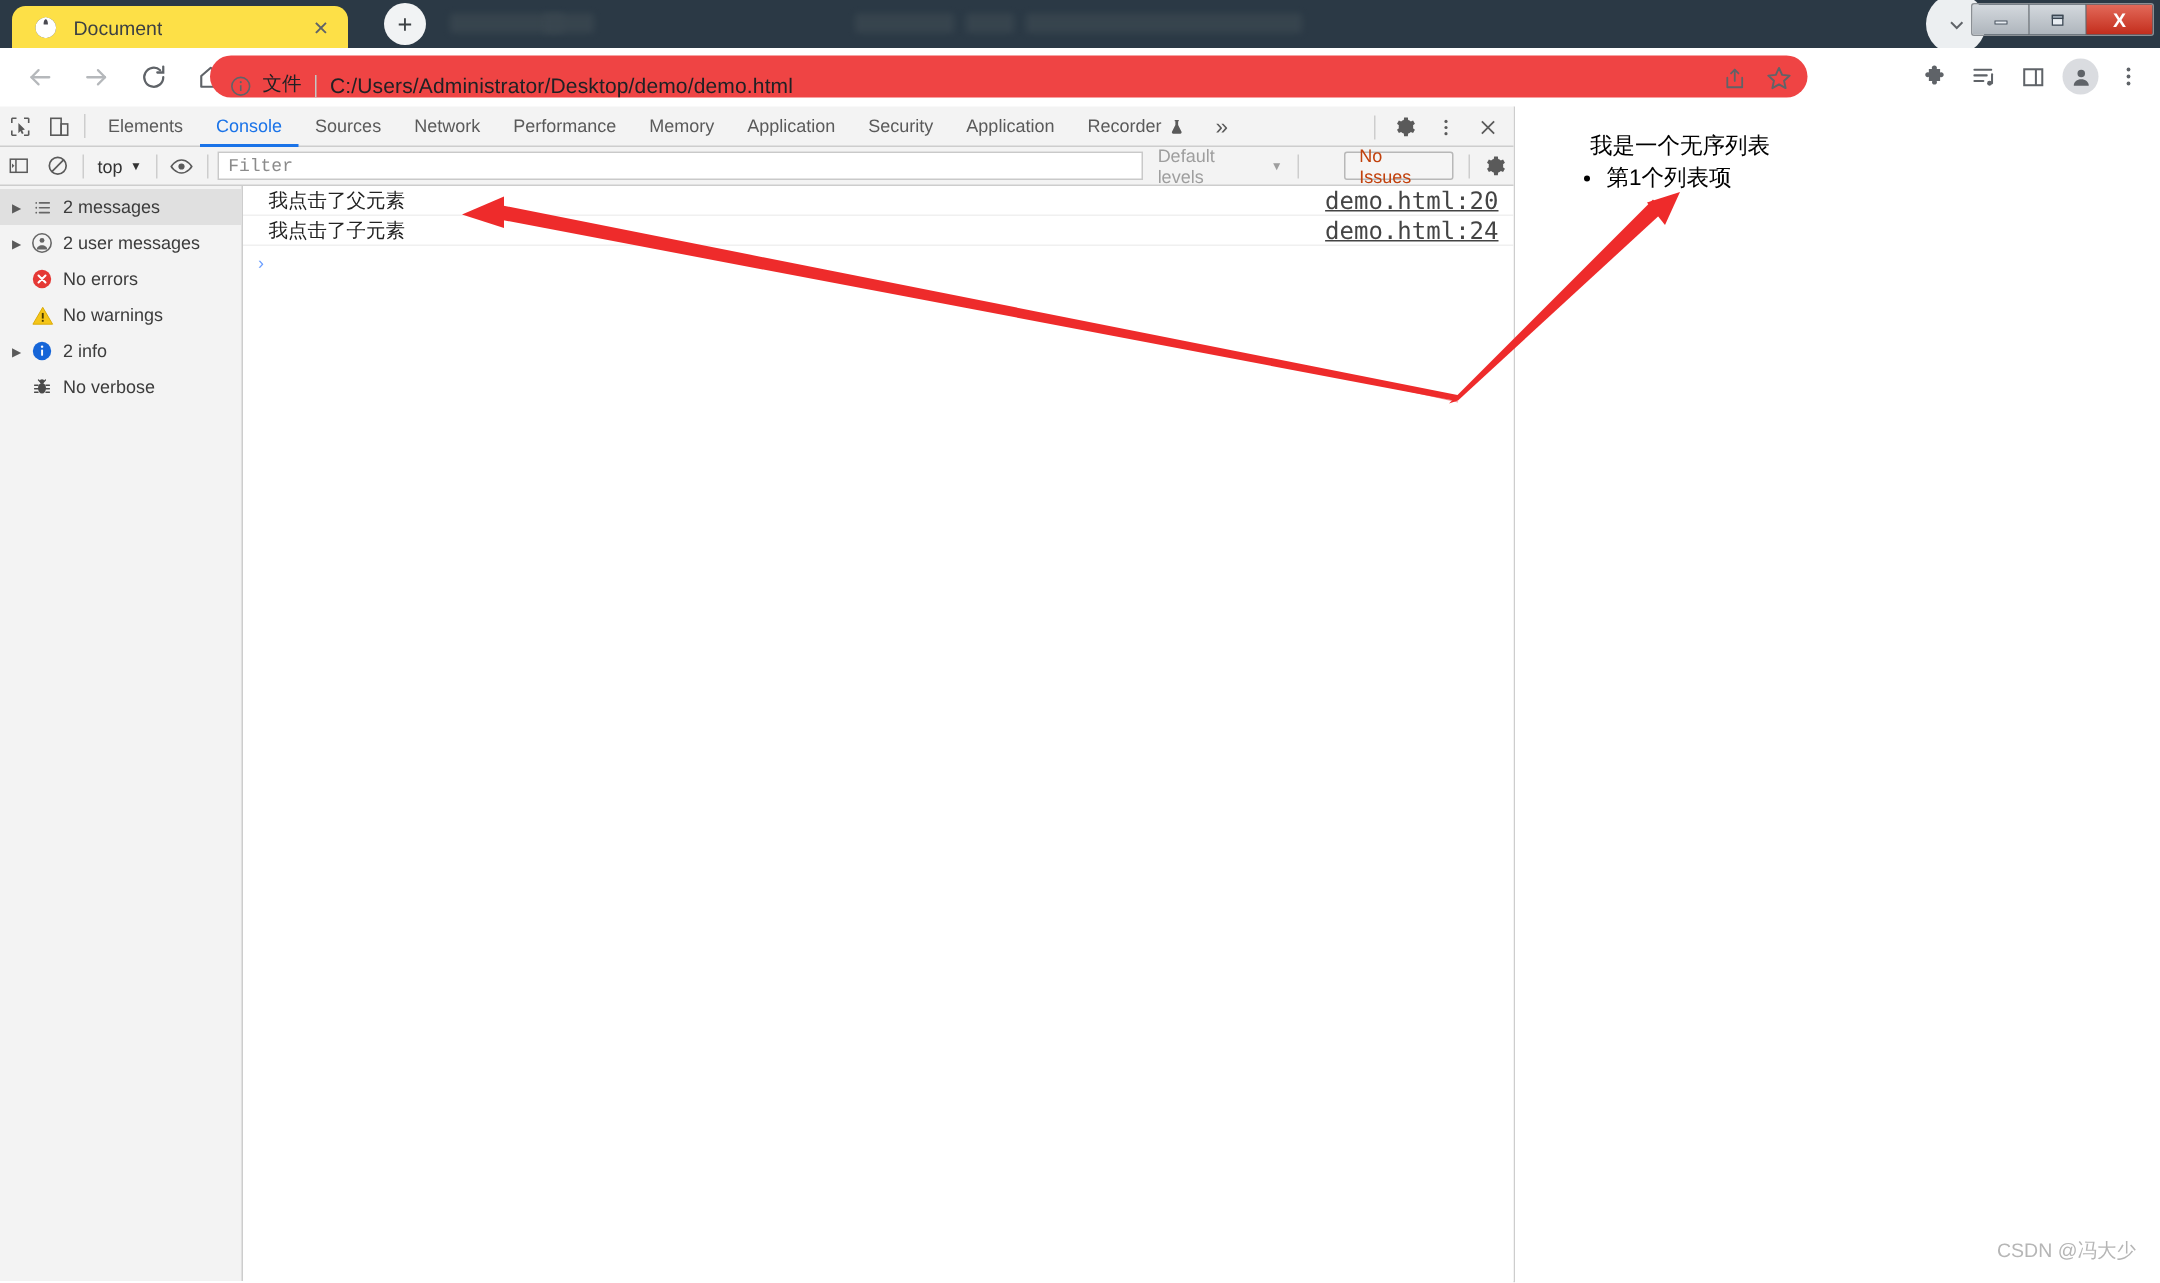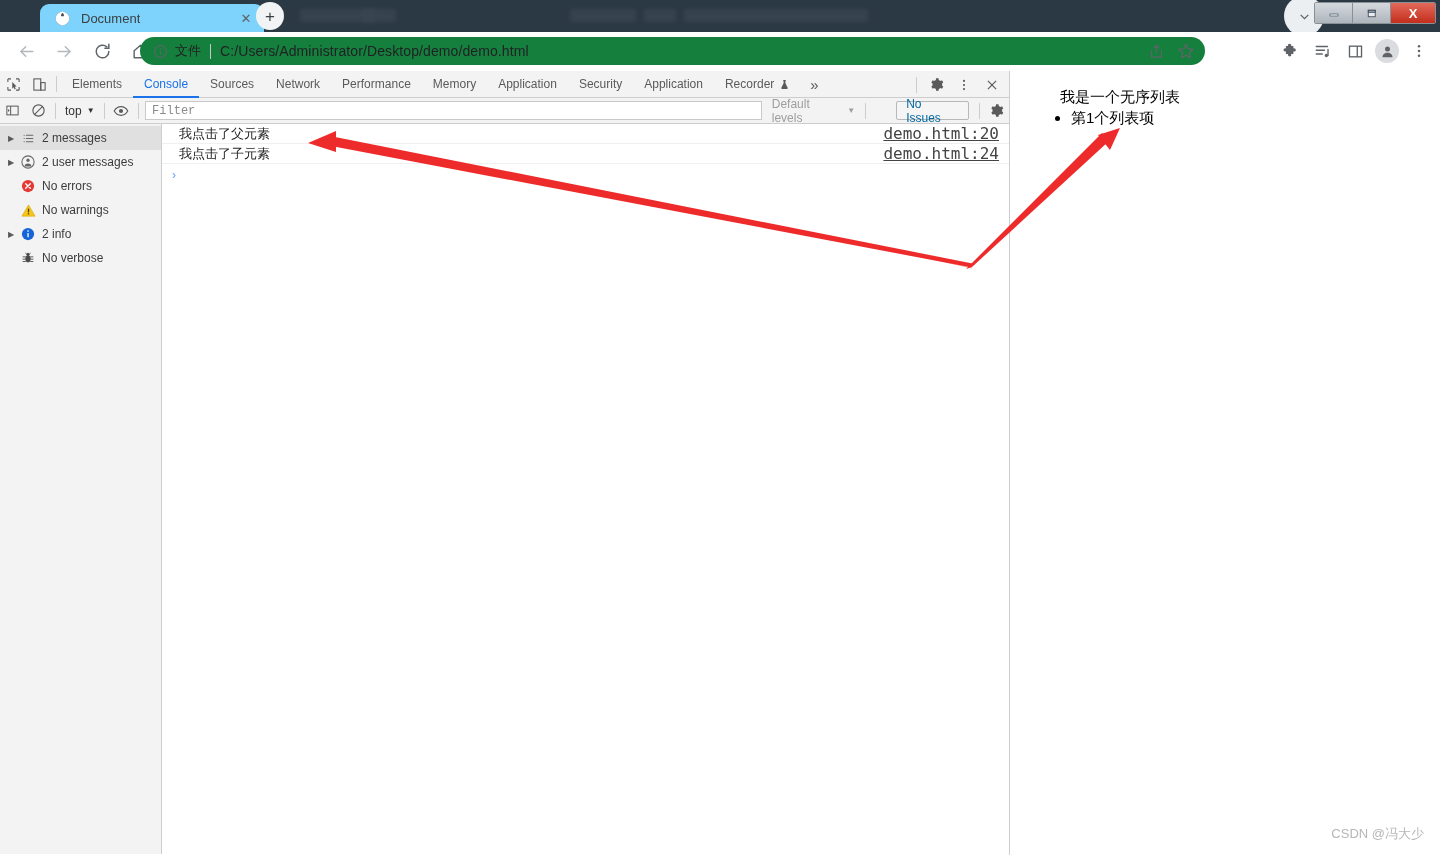--- a/index.html
+++ b/index.html
@@ -24,9 +24,9 @@
   }
   .tab {
     position: absolute; left: 8px; top: 4px; width: 224px; height: 28px;
-    background: #7dd3fc;
+    background: #fde047;
     border-top-left-radius: 9px; border-top-right-radius: 9px;
-    display: flex; align-items: center; margin-left: 32px;
+    display: flex; align-items: center;
   }
   .tab-favicon {
     margin-left: 14px; width: 16px; height: 16px;

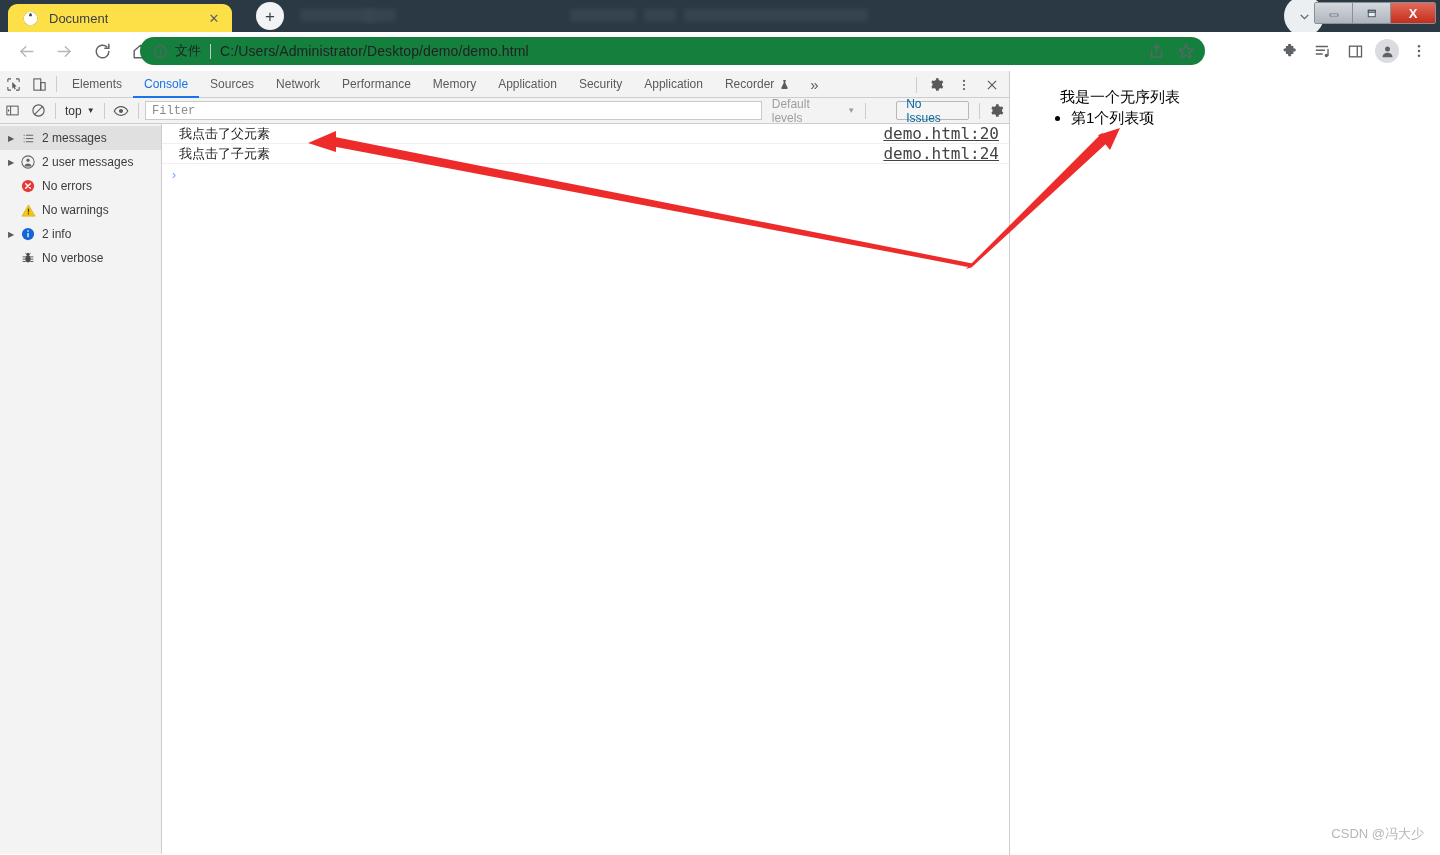--- a/index.html
+++ b/index.html
@@ -89,8 +89,8 @@
   .omnibox {
     position: absolute; left: 140px; top: 5px;
     width: 1065px; height: 28px;
-    background: #15803d; border-radius: 14px;
-    display: flex; align-items: center;
+    background: #ef4444; border-radius: 14px;
+    display: flex; align-items: flex-end;
   }
   .ob-info { margin-left: 12px; width: 16px; height: 16px;
     display: flex; align-items: center; justify-content: center; }

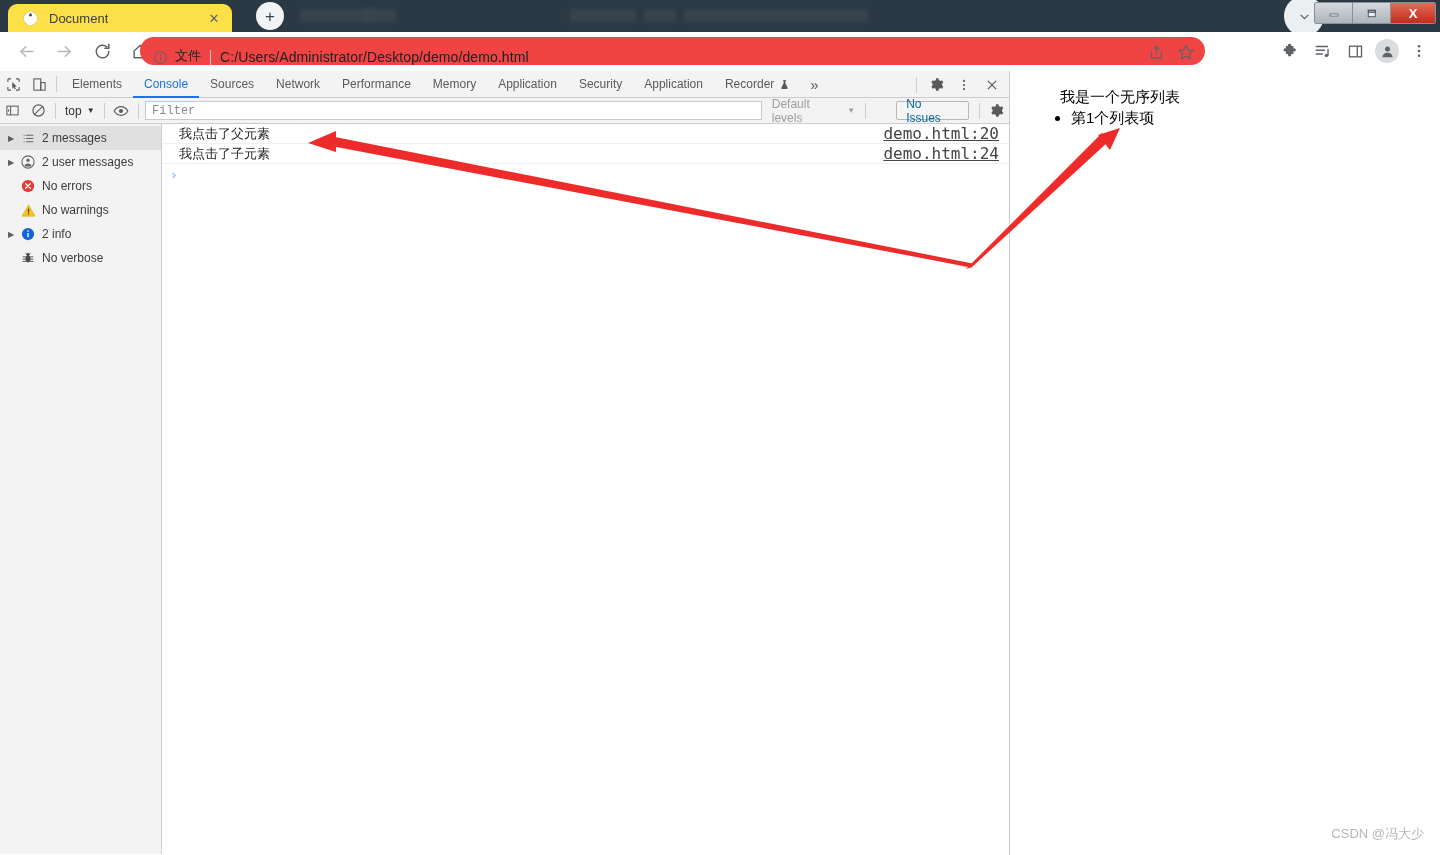--- a/index.html
+++ b/index.html
@@ -169,7 +169,7 @@
   .issues-btn {
     margin-left: 26px; height: 19px; padding: 0 9px;
     border: 1px solid #b8b8b8; background: #f5f5f5;
-    font-size: 12px; color: #0369a1;
+    font-size: 12px; color: #c2410c;
     display: flex; align-items: center; border-radius: 2px;
   }
 

